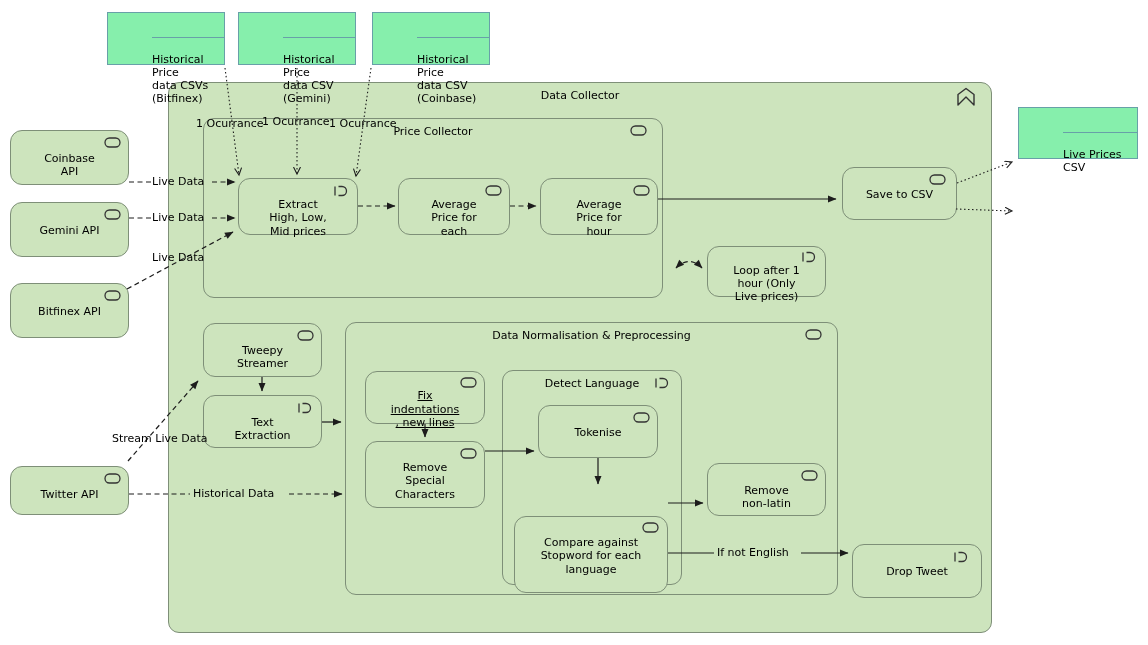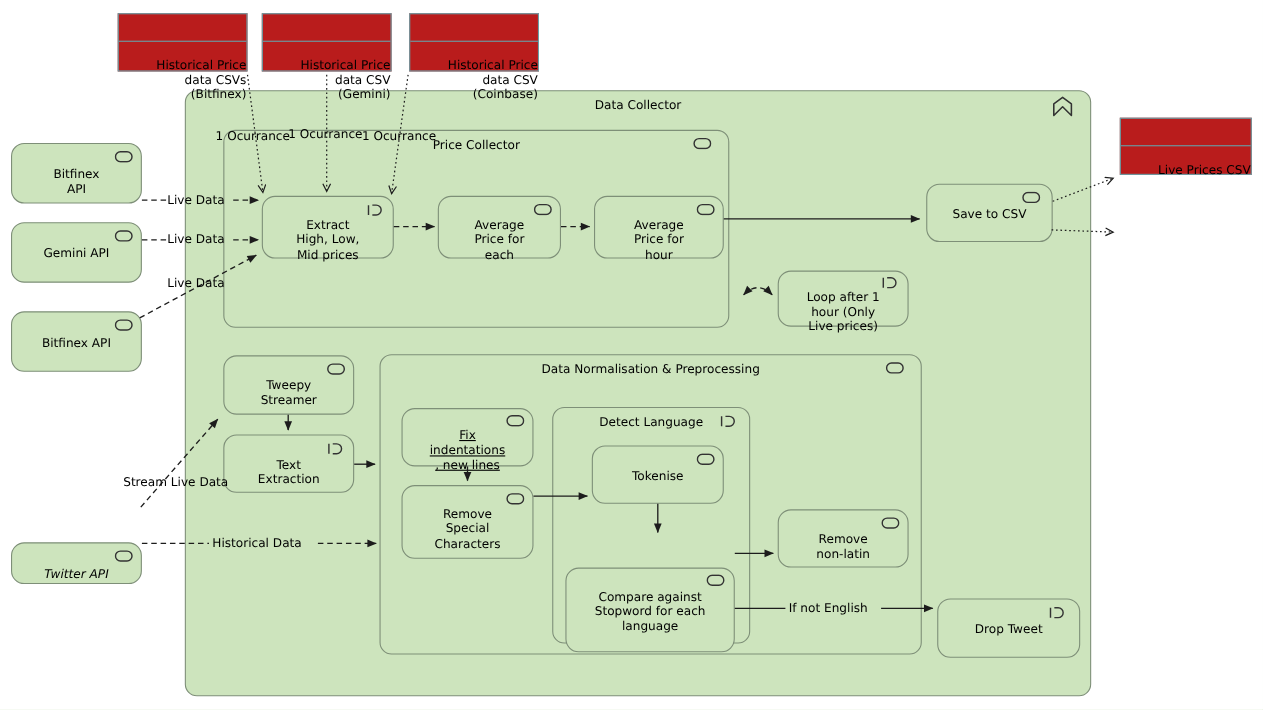--- a/index.html
+++ b/index.html
@@ -9,8 +9,8 @@
   .ctitle{position:absolute;top:6px;left:0;right:0;text-align:center;}
   .node{position:absolute;background:#cde4bd;border:1px solid #7e8f78;border-radius:12px;box-sizing:border-box;
     text-align:center;padding-top:5px;white-space:pre-line;line-height:13.5px;}
-  .dataobj{position:absolute;background:#b91c1c;border:1px solid #68a0a8;box-sizing:border-box;
-    text-align:right;white-space:pre-line;line-height:13px;}
+  .dataobj{position:absolute;background:#86efac;border:1px solid #68a0a8;box-sizing:border-box;
+    text-align:left;white-space:pre-line;line-height:13px;padding-left:44px;}
   .dataobj .bar{height:11px;border-bottom:1px solid #68a0a8;margin-bottom:2px;}
   .icon{position:absolute;top:6px;right:7px;line-height:0;}
   .elabel{position:absolute;white-space:nowrap;}

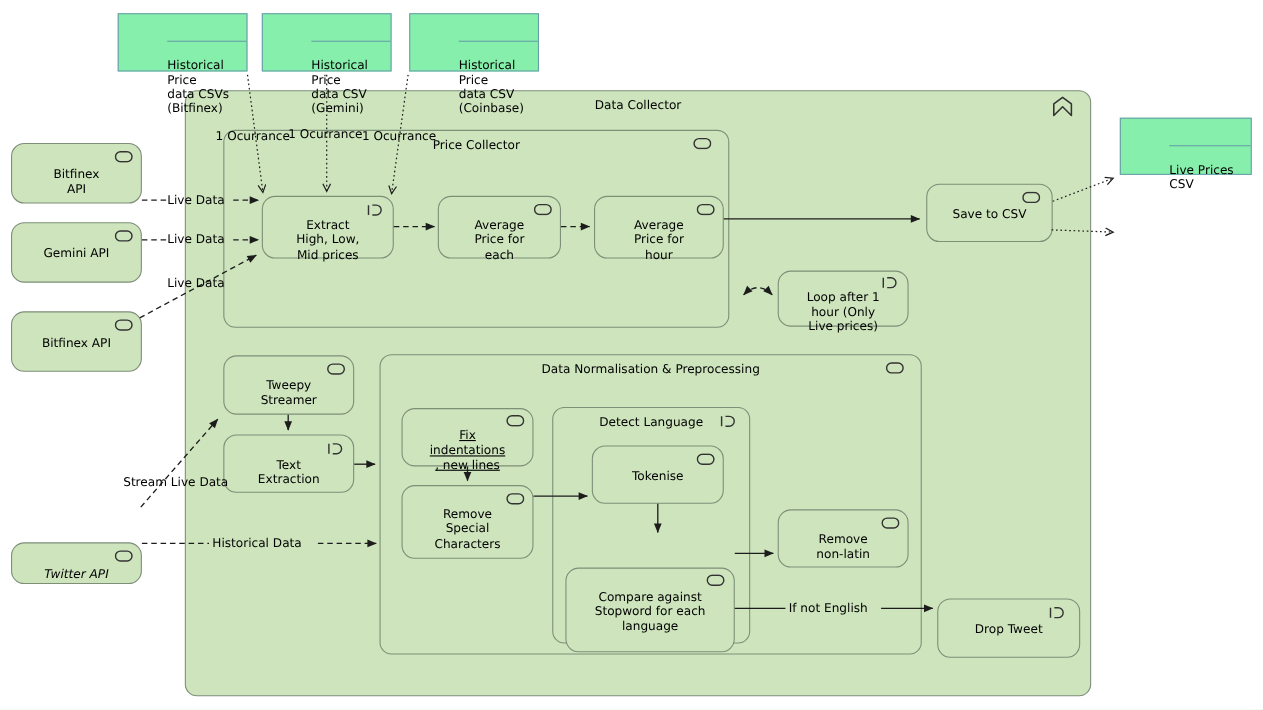--- a/index.html
+++ b/index.html
@@ -59,7 +59,7 @@
   </div>
 
   <div class="node" style="left:10px;top:130px;width:119px;height:55px;padding-top:7px;">
-    <span>Bitfinex
+    <span>Coinbase
 API</span>
     <span class="icon"><svg width="17" height="11">
           <rect x="1" y="1" width="15" height="9" rx="4.5" fill="none" stroke="#333" stroke-width="1.3"></rect>

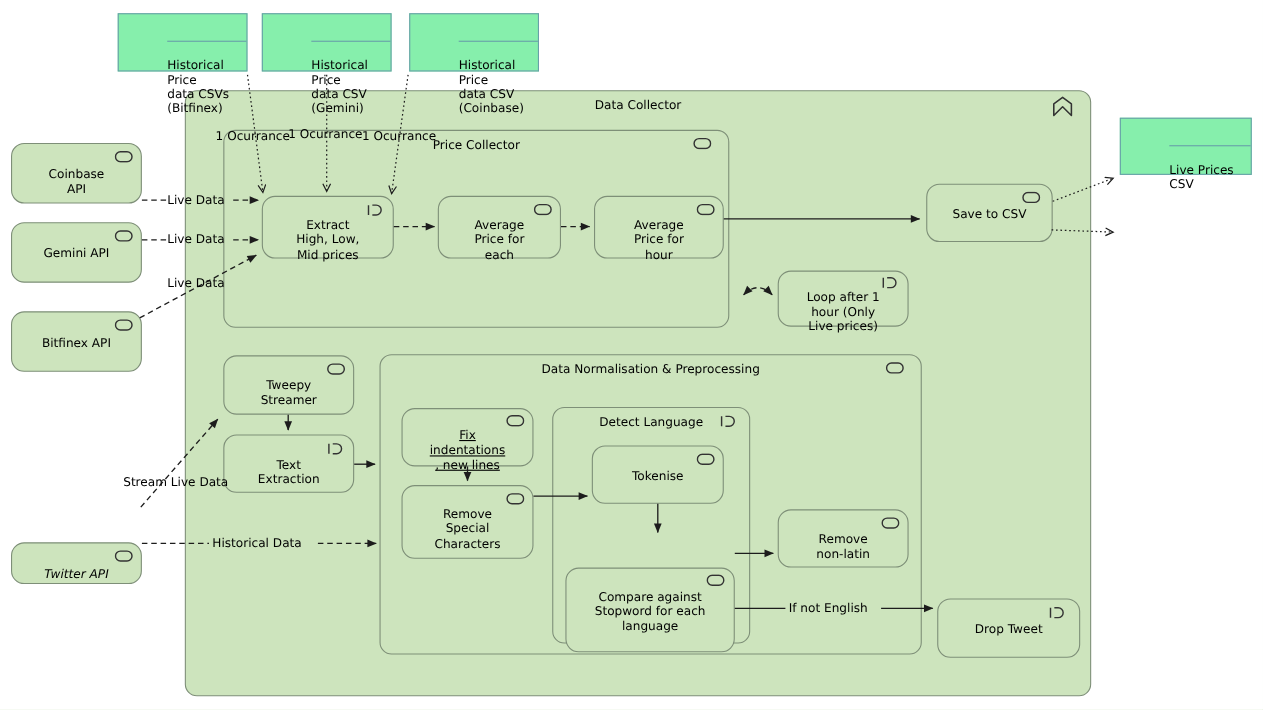--- a/index.html
+++ b/index.html
@@ -77,7 +77,7 @@
           <rect x="1" y="1" width="15" height="9" rx="4.5" fill="none" stroke="#333" stroke-width="1.3"></rect>
         </svg></span>
   </div>
-  <div class="node" style="left:10px;top:493px;width:119px;height:38px;padding-top:7px;font-style:italic;">
+  <div class="node" style="left:10px;top:466px;width:119px;height:49px;padding-top:7px;">
     <span>Twitter API</span>
     <span class="icon"><svg width="17" height="11">
           <rect x="1" y="1" width="15" height="9" rx="4.5" fill="none" stroke="#333" stroke-width="1.3"></rect>

